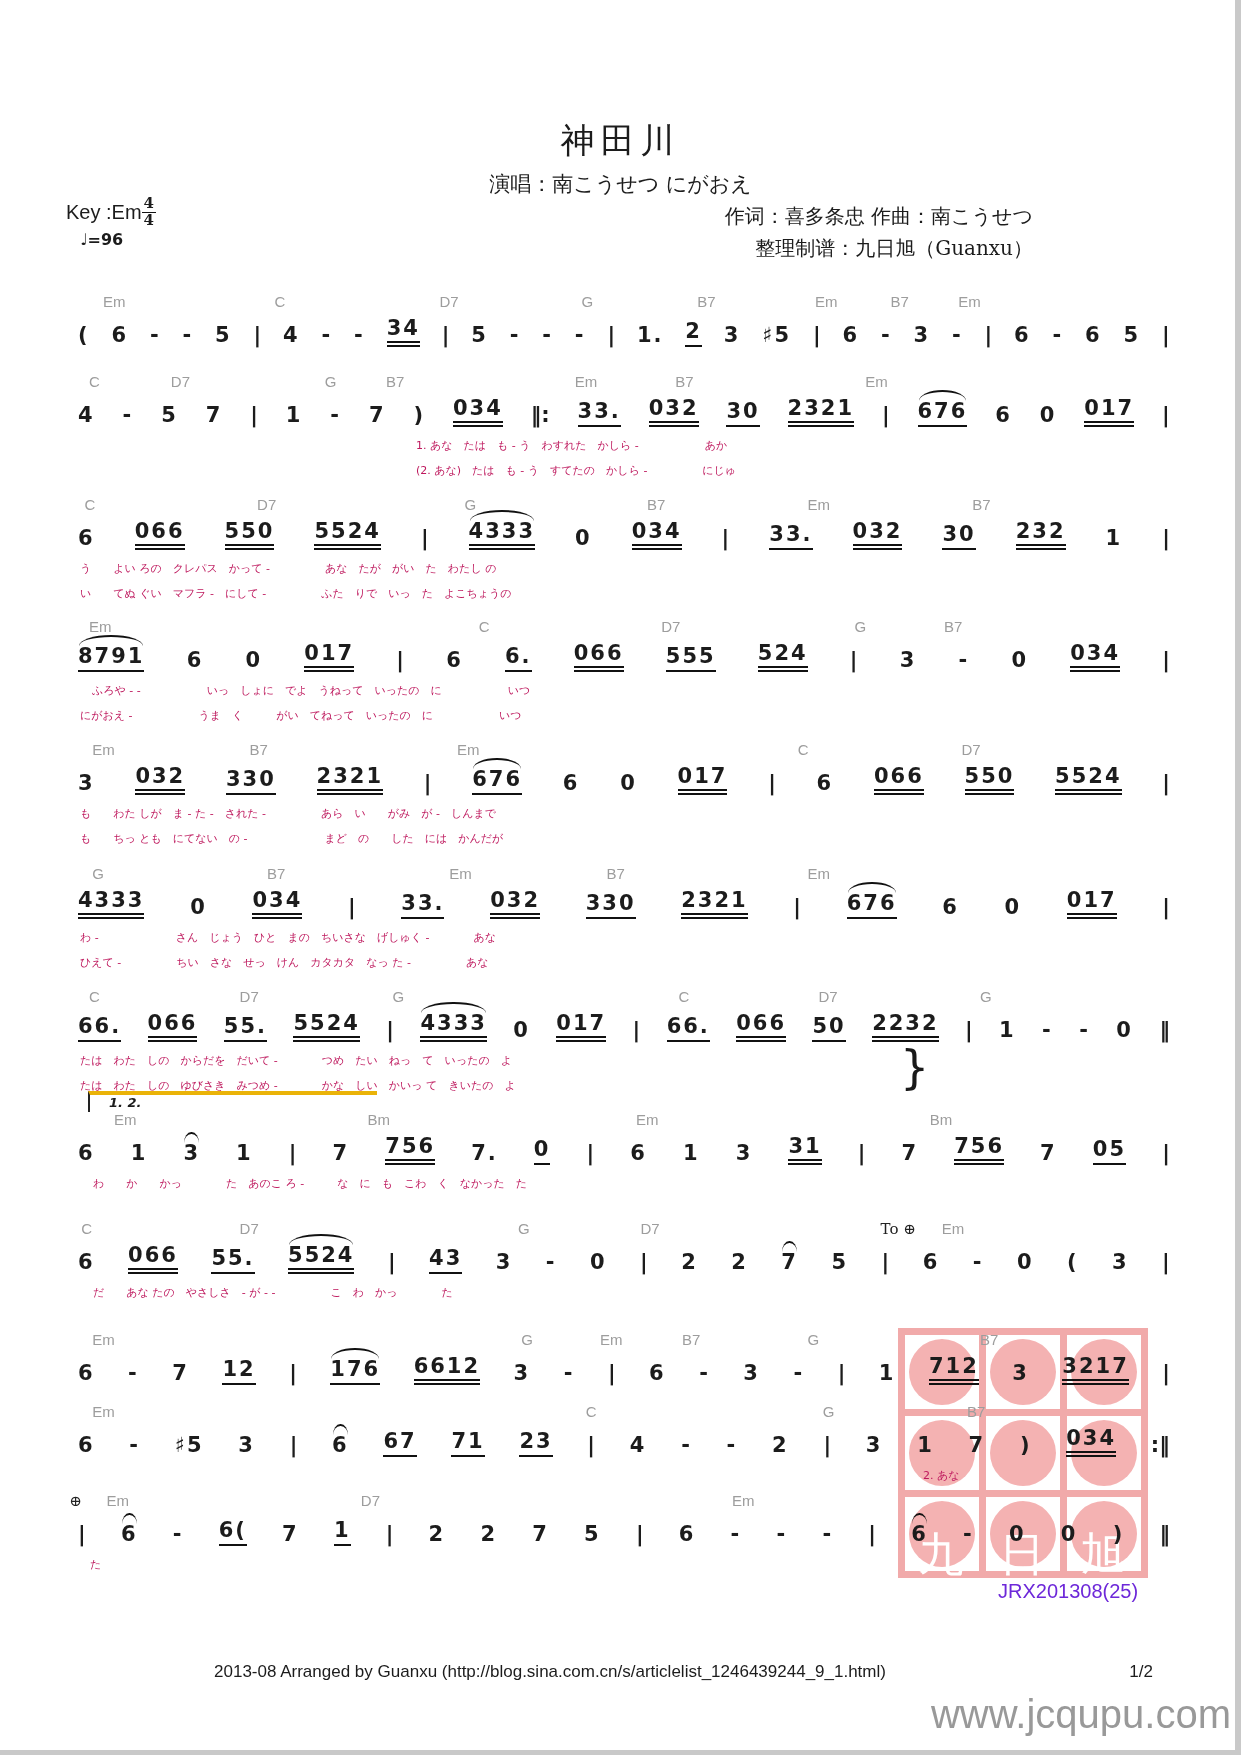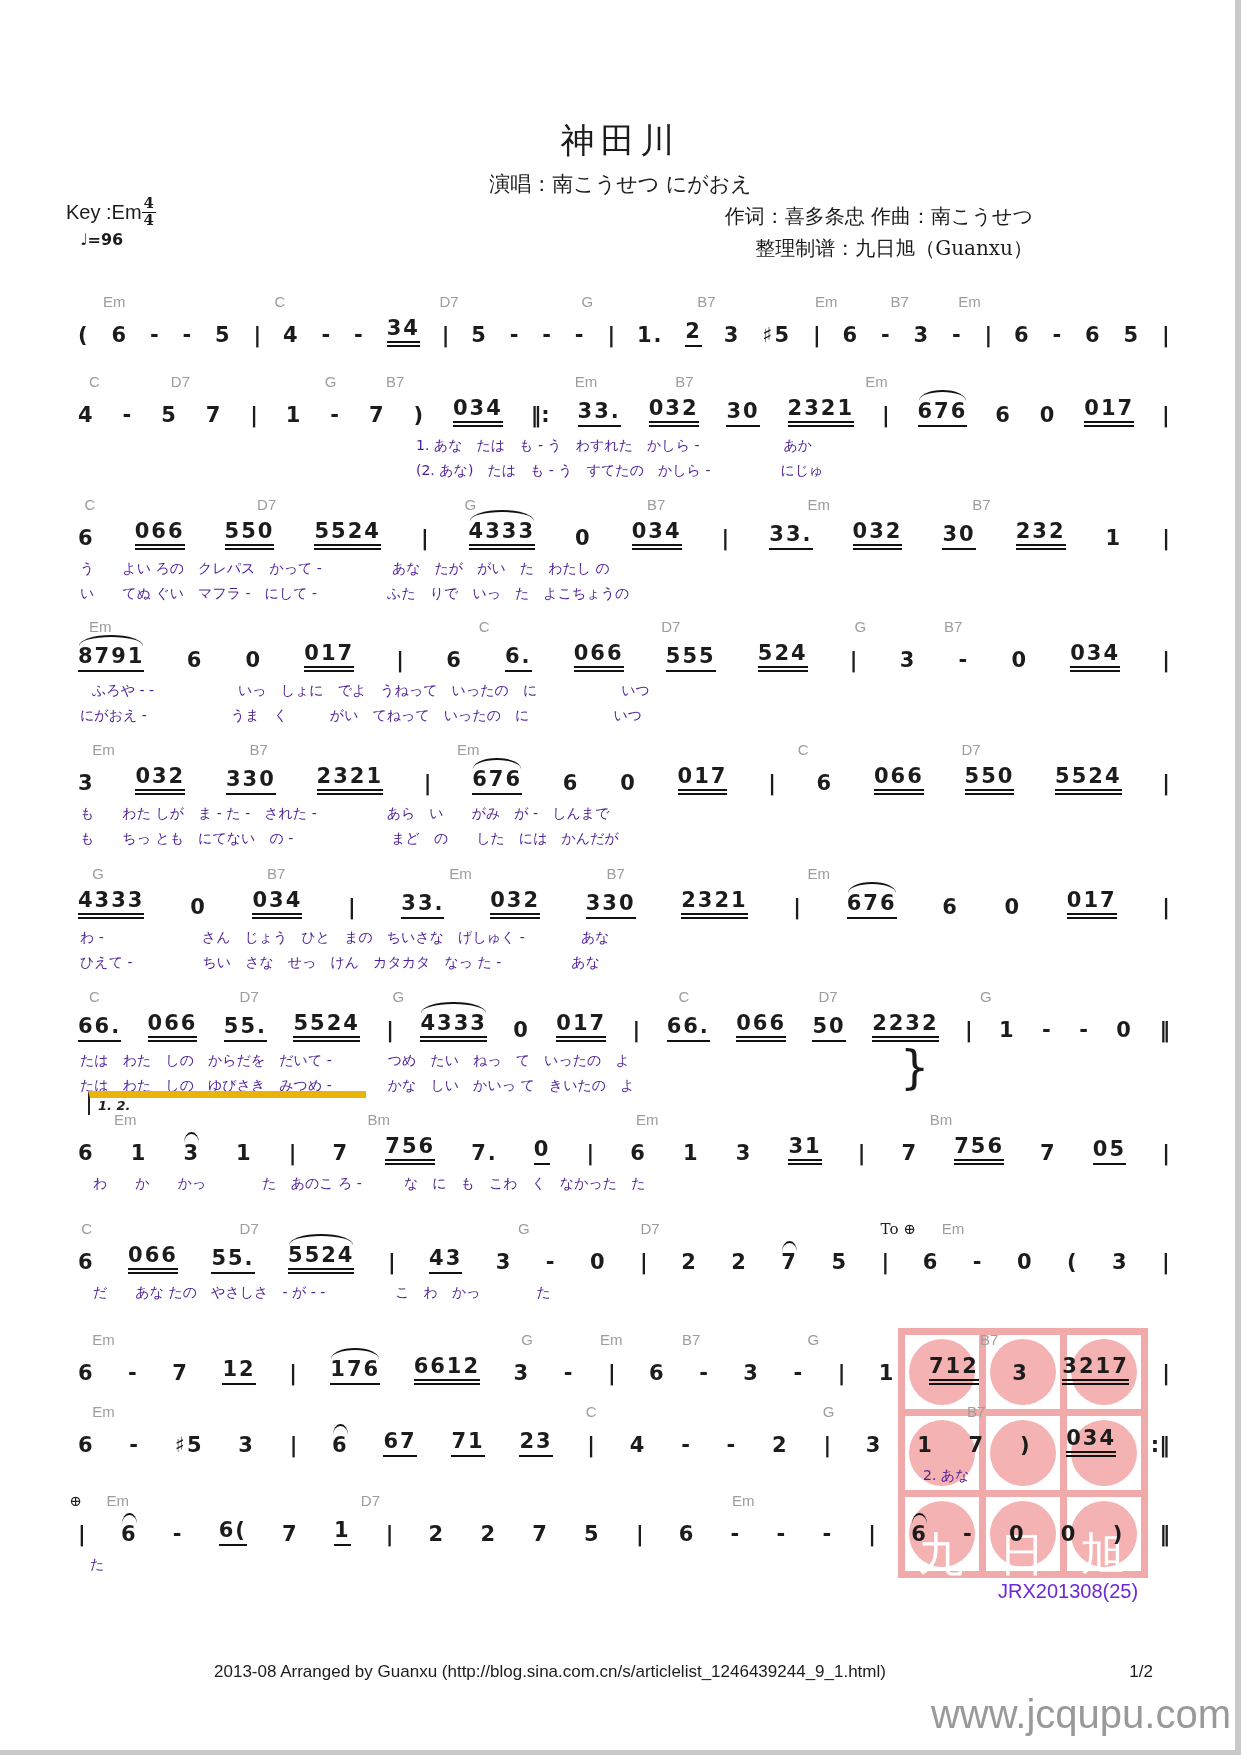--- a/index.html
+++ b/index.html
@@ -35,7 +35,7 @@
   .u2{border-bottom:6px double #111;padding-bottom:1px;}
   .tie::before{content:"";position:absolute;left:1px;right:1px;top:-10px;height:9px;
                border-top:2.2px solid #111;border-radius:50% 50% 0 0/100% 100% 0 0;}
-  .lyric{font-size:14px;line-height:25px;white-space:pre;color:#4c1d95;}
+  .lyric{font-size:11px;line-height:25px;white-space:pre;color:#be185d;}
   .volta{position:absolute;top:-20px;left:10px;width:268px;border-top:7px solid #eab308;border-left:2px solid #222;
          font-size:13px;font-style:italic;font-weight:bold;padding:0 0 2px 8px;}
   .brace{position:absolute;font-size:46px;font-weight:normal;color:#191919;}

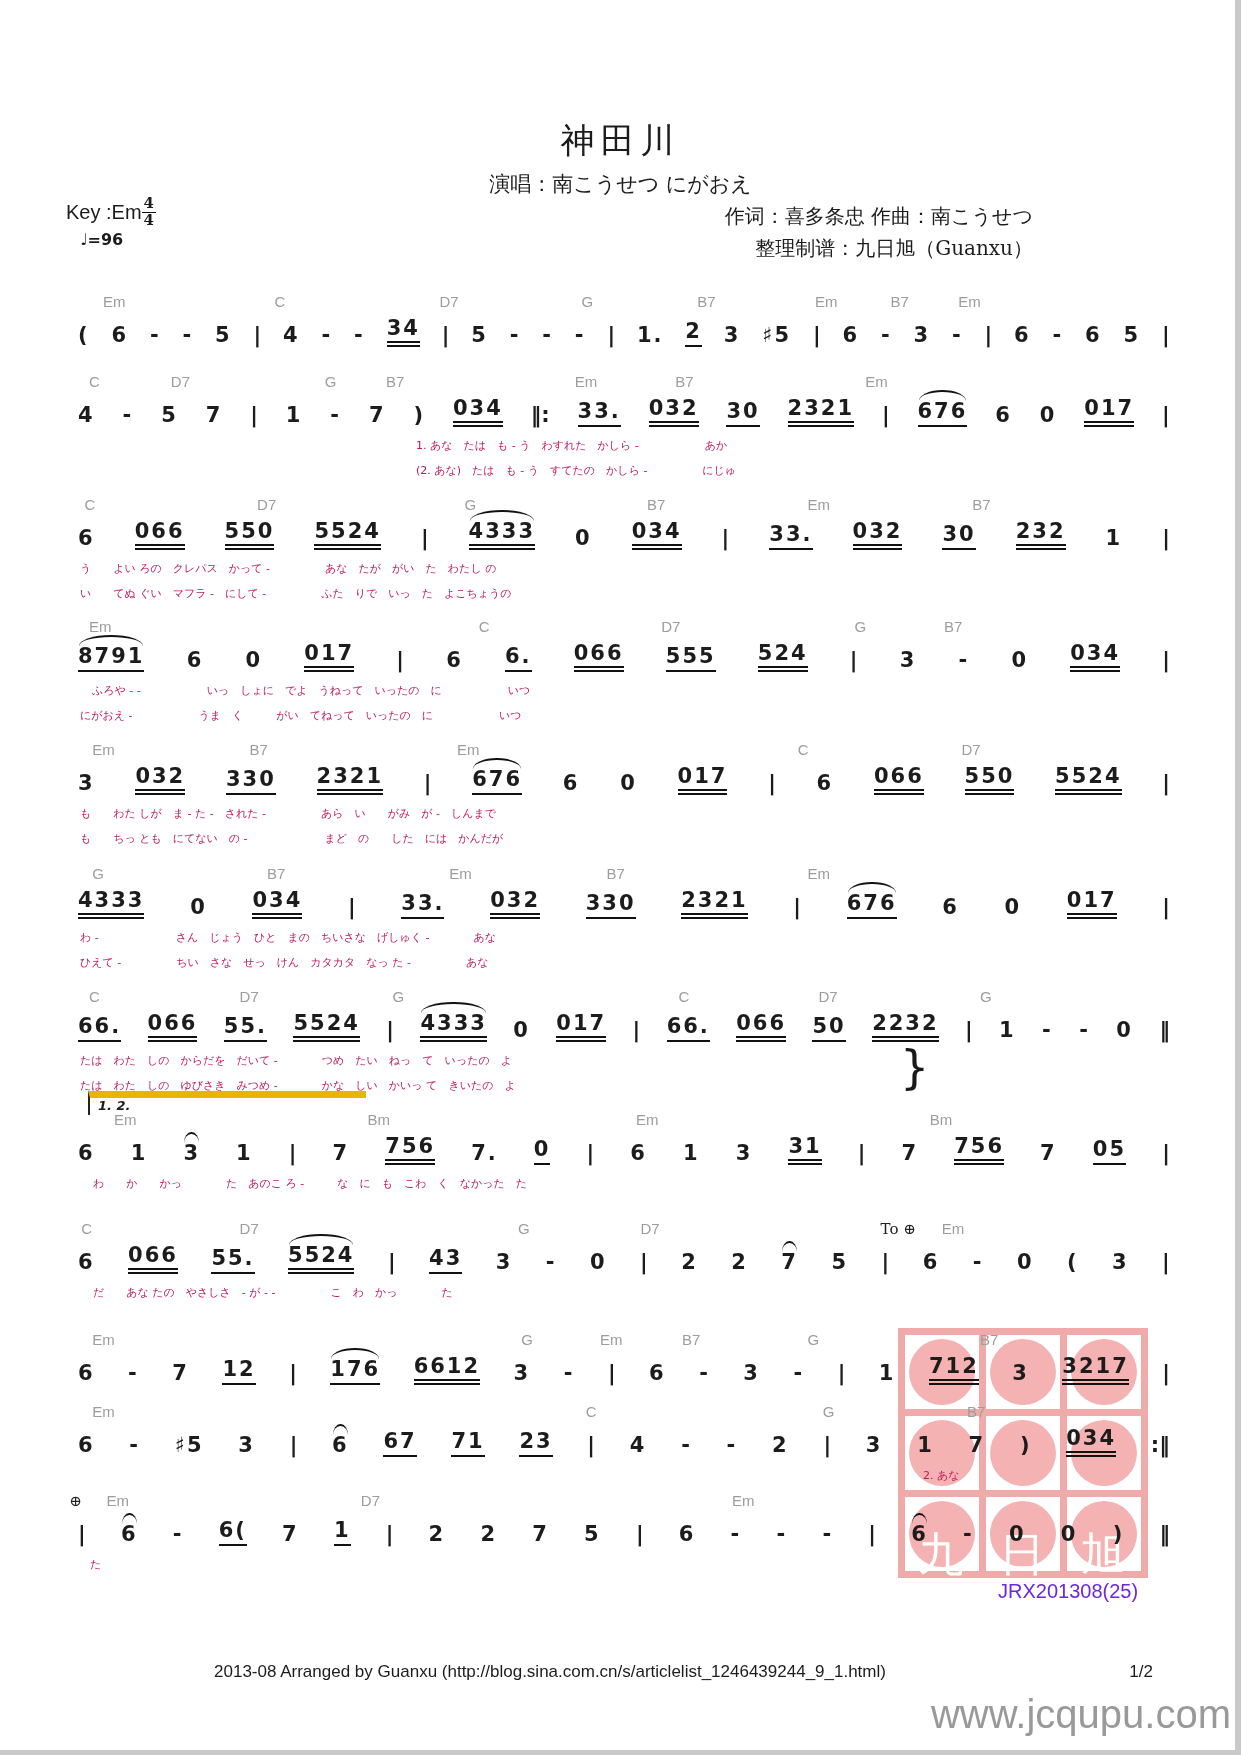--- a/index.html
+++ b/index.html
@@ -36,8 +36,8 @@
   .tie::before{content:"";position:absolute;left:1px;right:1px;top:-10px;height:9px;
                border-top:2.2px solid #111;border-radius:50% 50% 0 0/100% 100% 0 0;}
   .lyric{font-size:11px;line-height:25px;white-space:pre;color:#be185d;}
-  .volta{position:absolute;top:-20px;left:10px;width:268px;border-top:7px solid #eab308;border-left:2px solid #222;
-         font-size:13px;font-style:italic;font-weight:bold;padding:0 0 2px 8px;}
+  .volta{position:absolute;top:-20px;left:10px;width:268px;border-top:4px solid #eab308;border-left:2px solid #222;
+         font-size:13px;font-style:italic;font-weight:bold;padding:0 0 2px 19px;}
   .brace{position:absolute;font-size:46px;font-weight:normal;color:#191919;}
 
   

